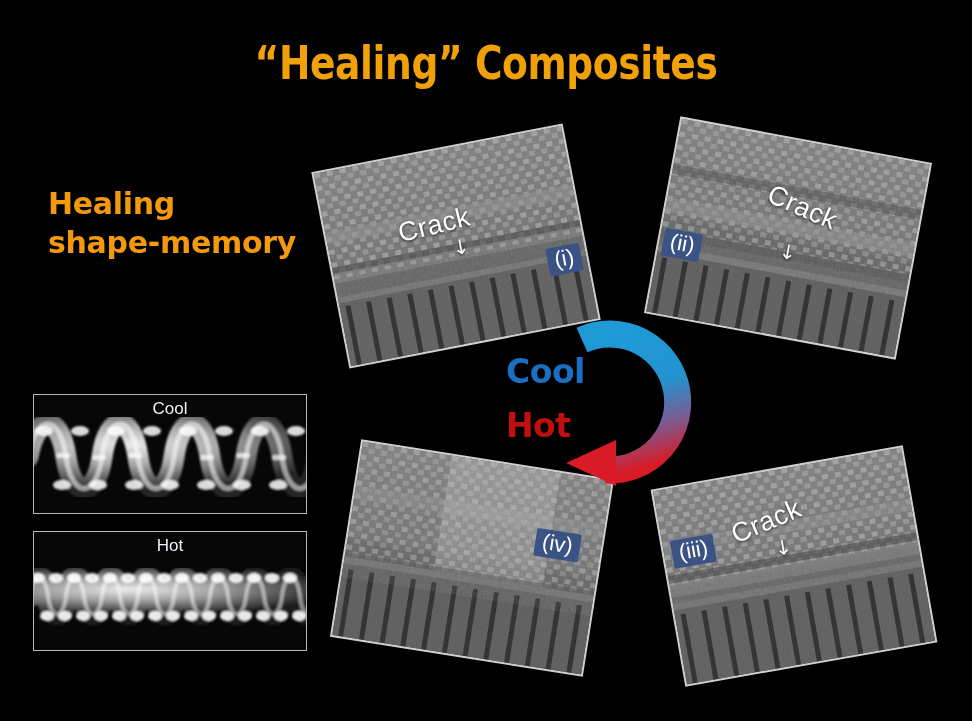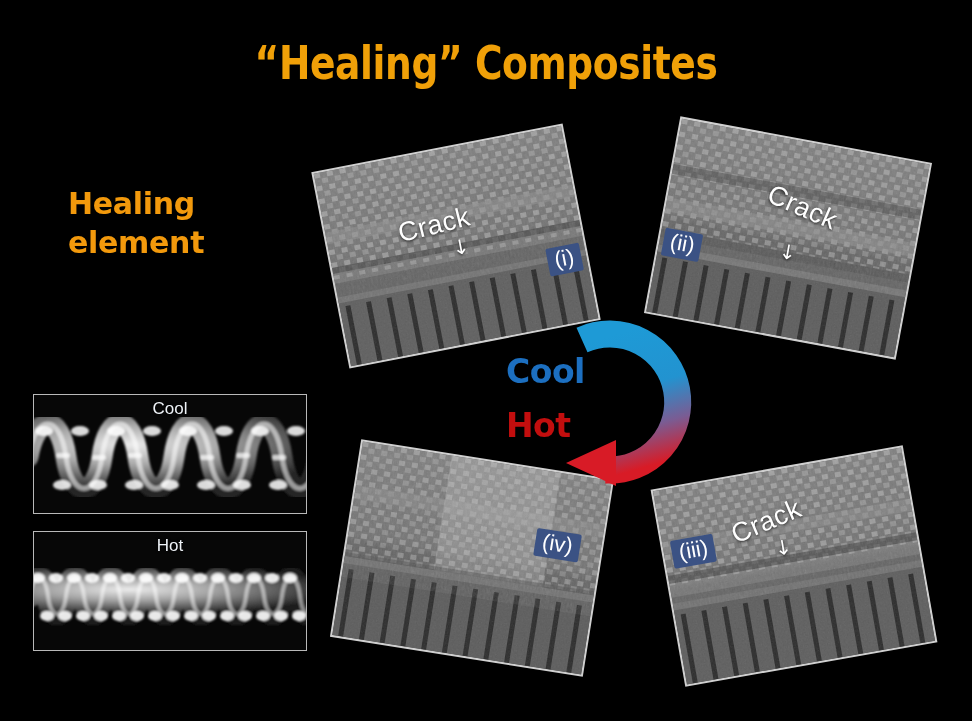--- a/index.html
+++ b/index.html
@@ -42,7 +42,7 @@
   
   #caption {
     position: absolute;
-    left: 68px;
+    left: 48px;
     top: 184px;
     width: 280px;
     color: #F2990C;

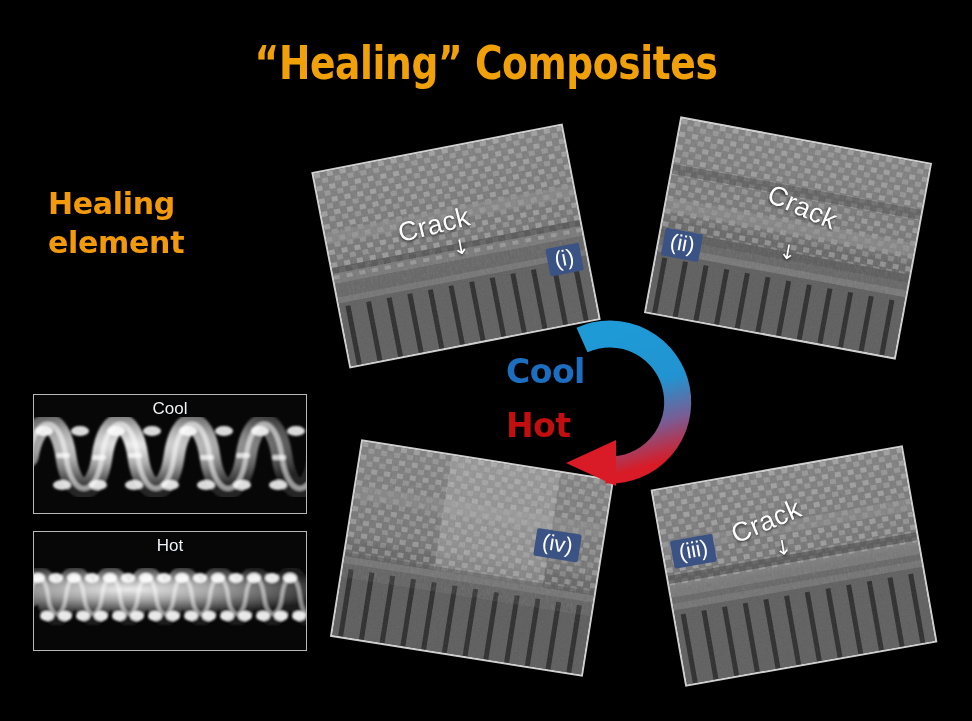--- a/index.html
+++ b/index.html
@@ -167,6 +167,7 @@
 
   <div id="caption">
     <div>Healing</div>
+    <div>shape-memory</div>
     <div>element</div>
   </div>
 

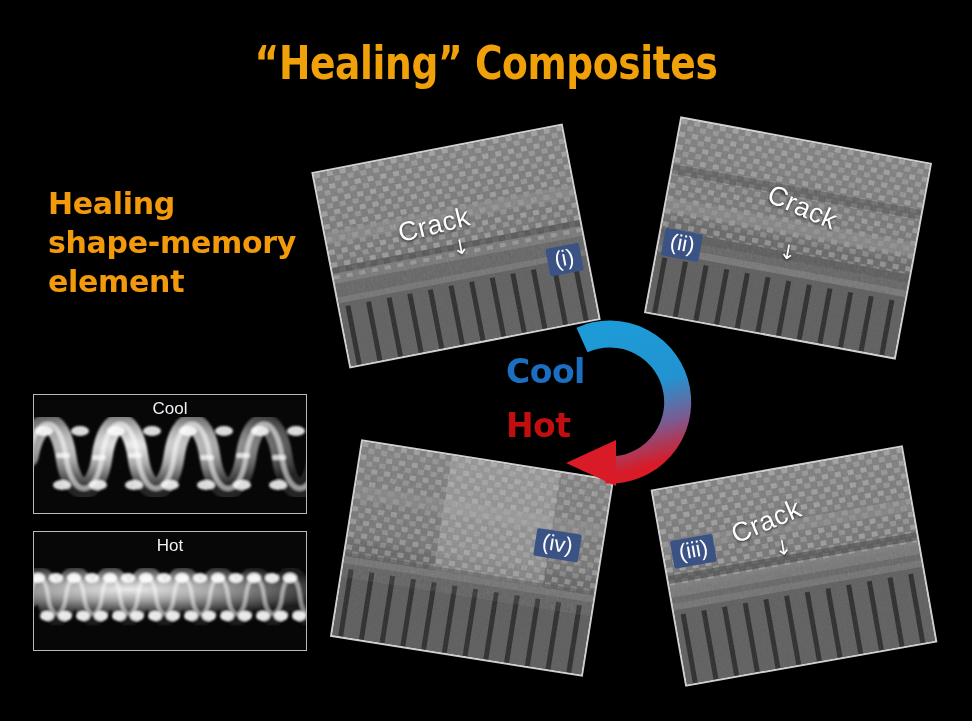--- a/index.html
+++ b/index.html
@@ -168,7 +168,6 @@
   <div id="caption">
     <div>Healing</div>
     <div>shape-memory</div>
-    <div>element</div>
   </div>
 
   <div class="inset" id="inset-cool">

